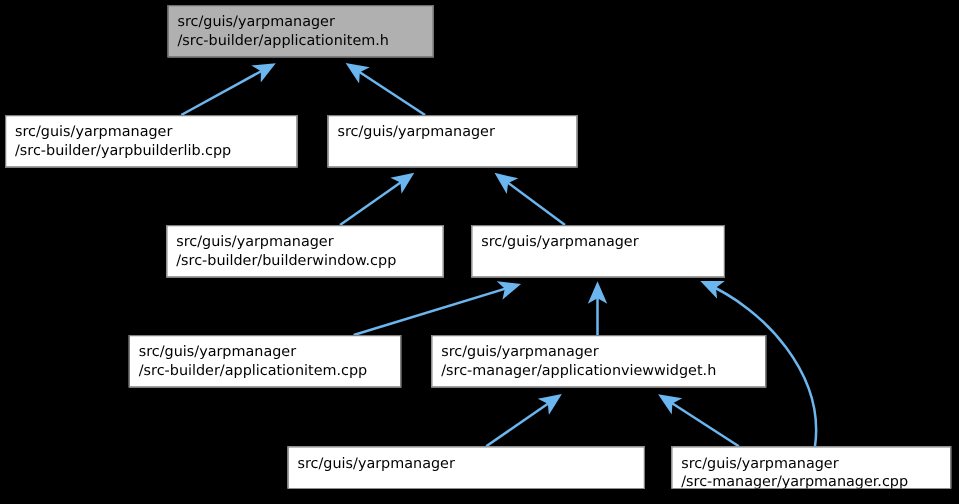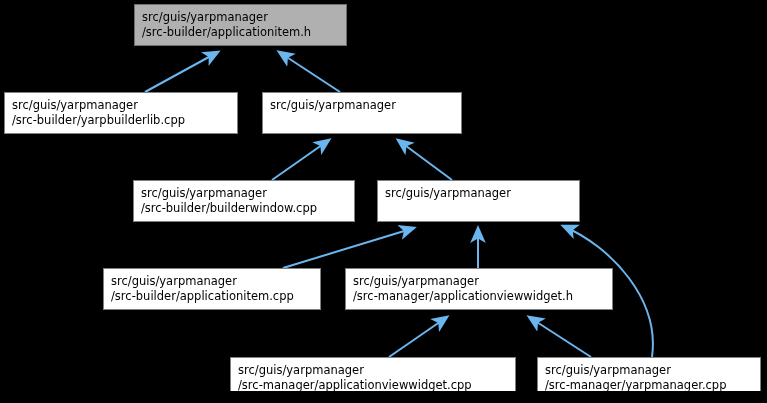--- a/index.html
+++ b/index.html
@@ -95,7 +95,6 @@
       </div>
       <div class="node" style="left: 230px; top: 357px; width: 286px; height: 42px;">
         <span class="line">src/guis/yarpmanager</span>
-        <span class="line">/src-manager/applicationviewwidget.cpp</span>
       </div>
       <div class="node" style="left: 537px; top: 357px; width: 224px; height: 42px;">
         <span class="line">src/guis/yarpmanager</span>

